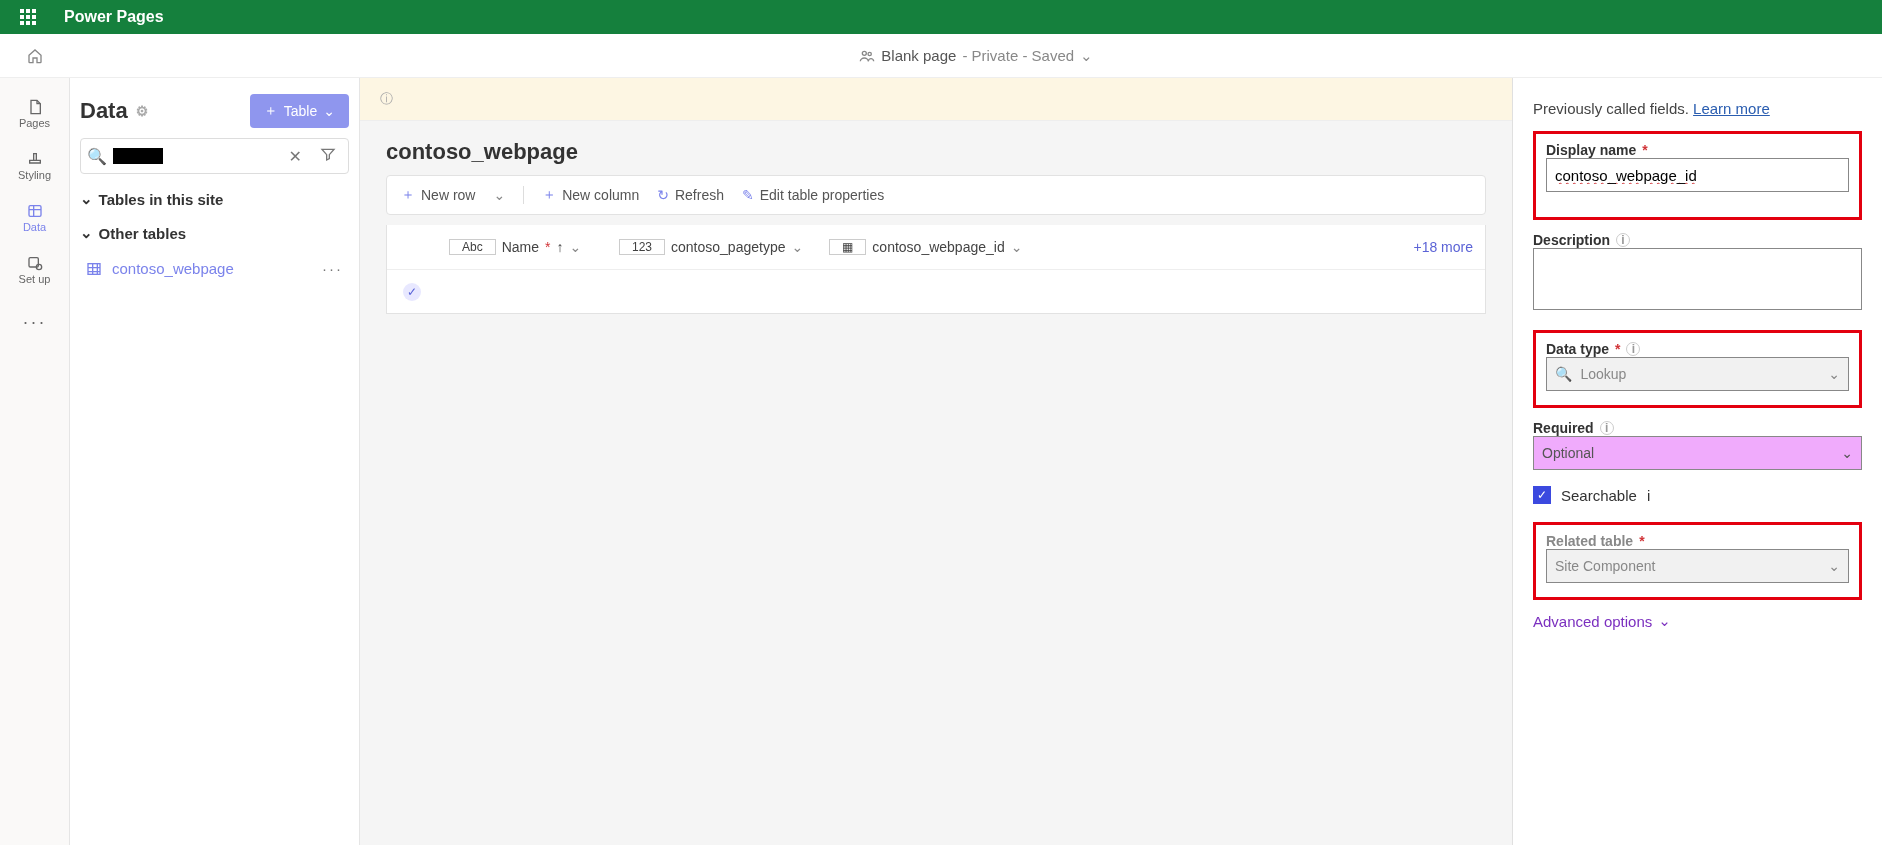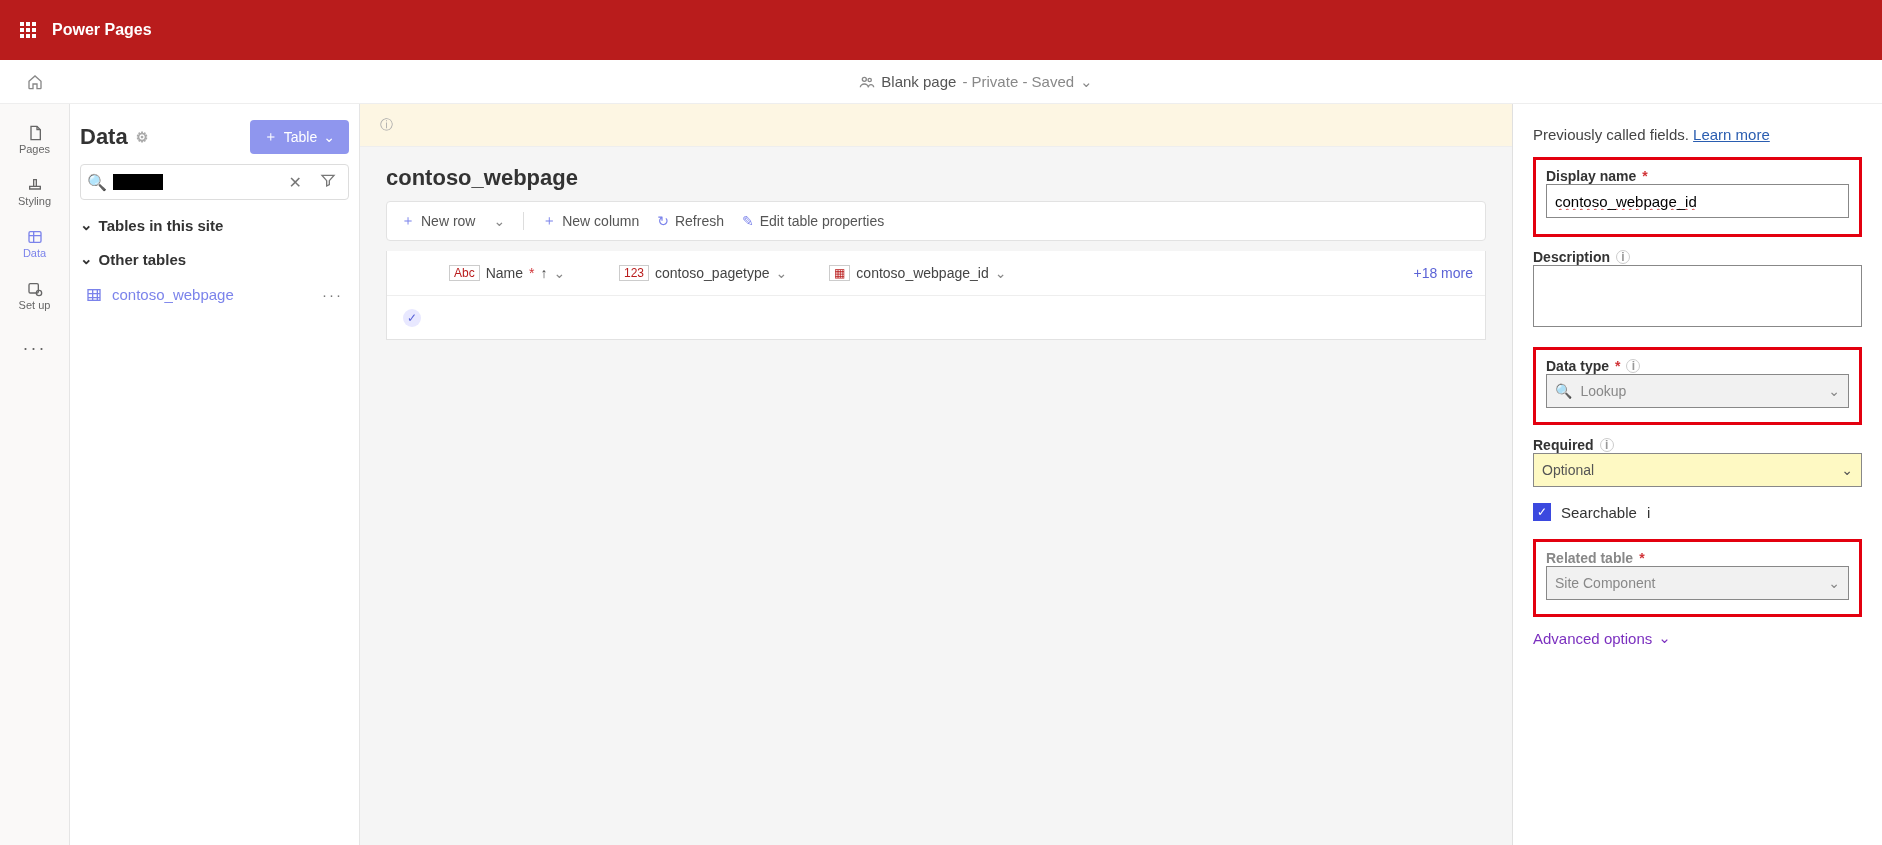--- a/index.html
+++ b/index.html
@@ -5,7 +5,7 @@
 * { box-sizing: border-box; margin: 0; padding: 0; font-family: "Segoe UI", Tahoma, sans-serif; }
 body { width: 1882px; height: 845px; background: #f5f5f5; display: flex; flex-direction: column; overflow: hidden; }
 
-.topbar { height: 60px; background: #b91c1c; display: flex; align-items: center; color: #fff; padding: 0 20px; gap: 16px; }
+.topbar { height: 34px; background: #15803d; display: flex; align-items: center; color: #fff; padding: 0 20px; gap: 28px; }
 .waffle { display: grid; grid-template-columns: repeat(3,4px); grid-gap: 2px; cursor: pointer; }
 .waffle span { width: 4px; height: 4px; background: #fff; }
 .topbar .title { font-size: 16px; font-weight: 600; }

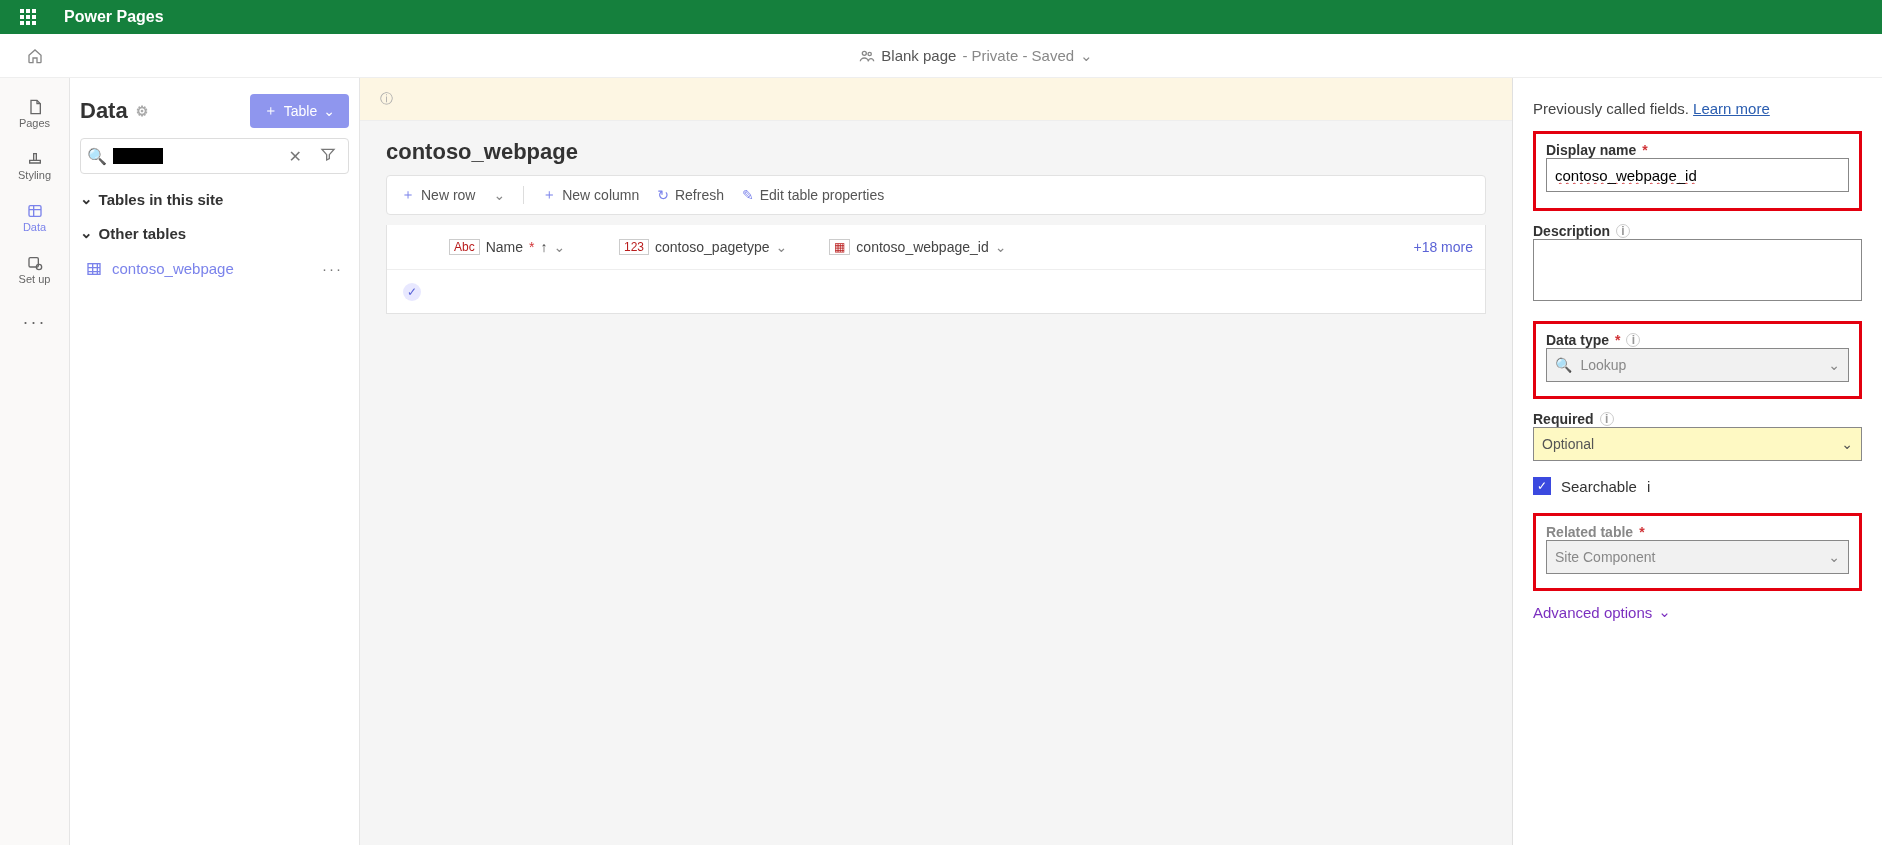--- a/index.html
+++ b/index.html
@@ -255,7 +255,7 @@
     </div>
 
     <div class="hl">
-      <div class="field" style="margin-bottom:8px;">
+      <div class="field" style="margin-bottom:17px;">
         <label>
             <span>Display name</span> 
             <span class="req">*</span>

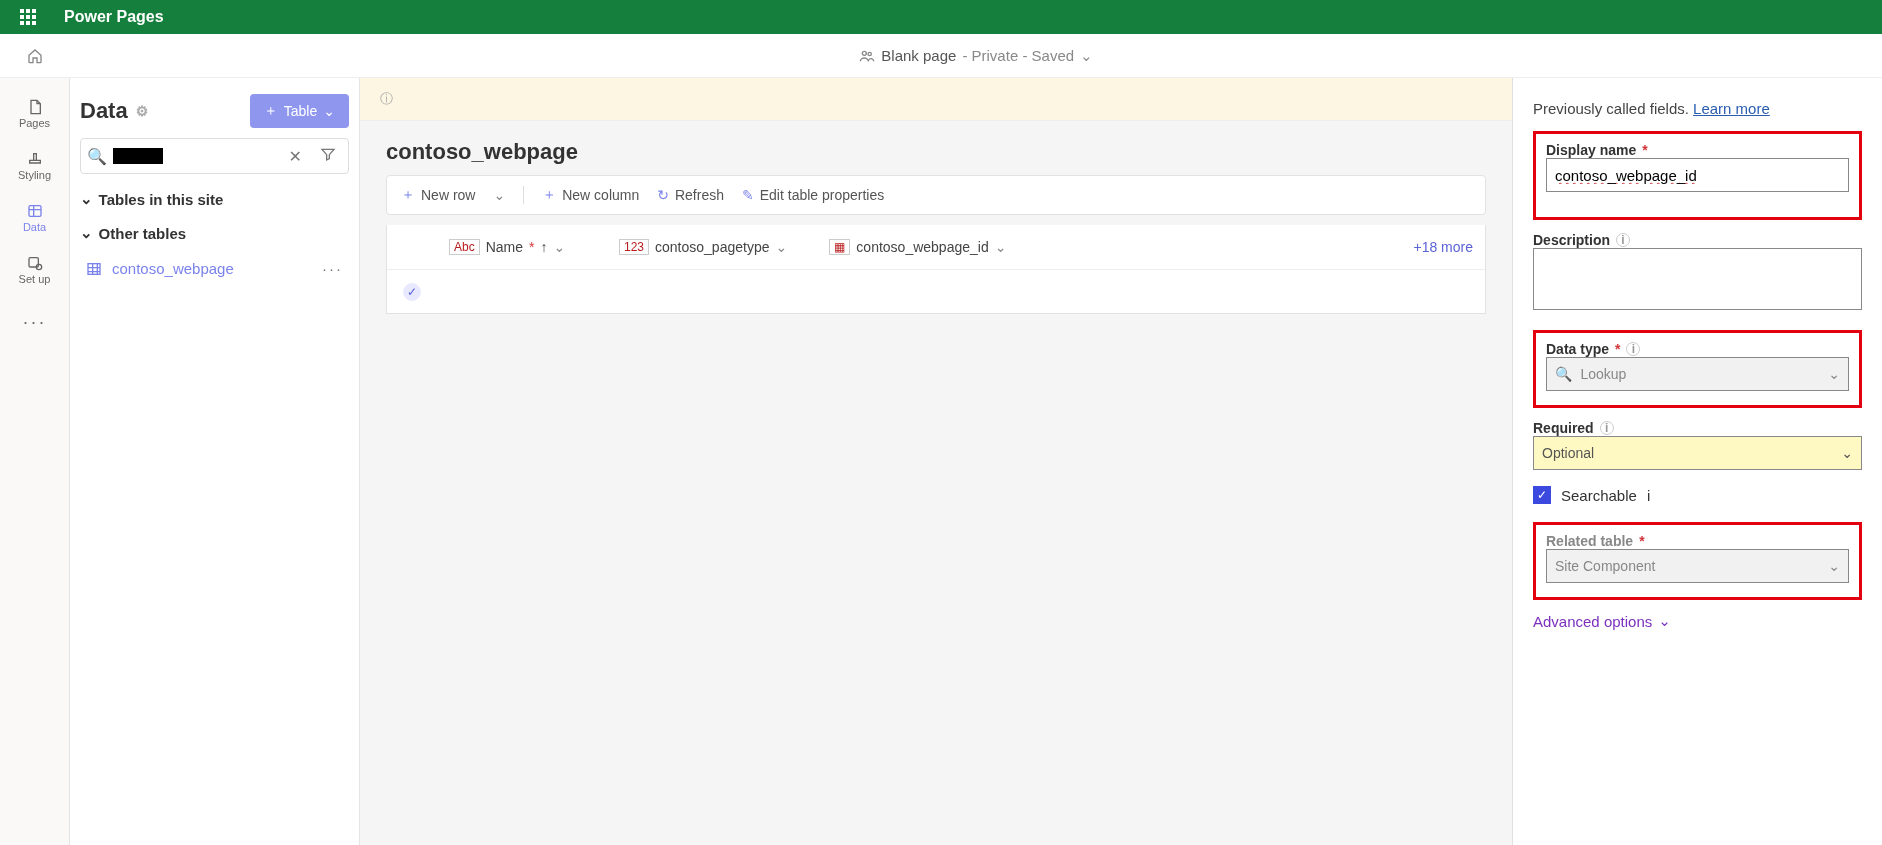--- a/index.html
+++ b/index.html
@@ -54,7 +54,7 @@
 .chk { width:50px; display:flex; justify-content:center;}
 .colA{width:170px;} .colB{width:210px;text-align:center;} .colC{width:230px;} .colMore{margin-left:auto; color:#5b63d6; padding-right:20px; cursor:pointer;}
 .req { color:#d13438; }
-.iconcell { color:#b91c1c; font-size:12px; border:1px solid #ccc; padding:0 4px; border-radius:0;}
+.iconcell { color:#404040; font-size:12px; border:1px solid #ccc; padding:0 12px; border-radius:0;}
 .checkmark { width:18px; height:18px; border-radius:50%; background:#e8e8ff; color:#5a64d8; font-size:12px; display:flex; align-items:center; justify-content:center;}
 
 .rightpanel { width:370px; background:#fff; border-left:1px solid #e0e0e0; padding:22px 20px; overflow-y:auto; }

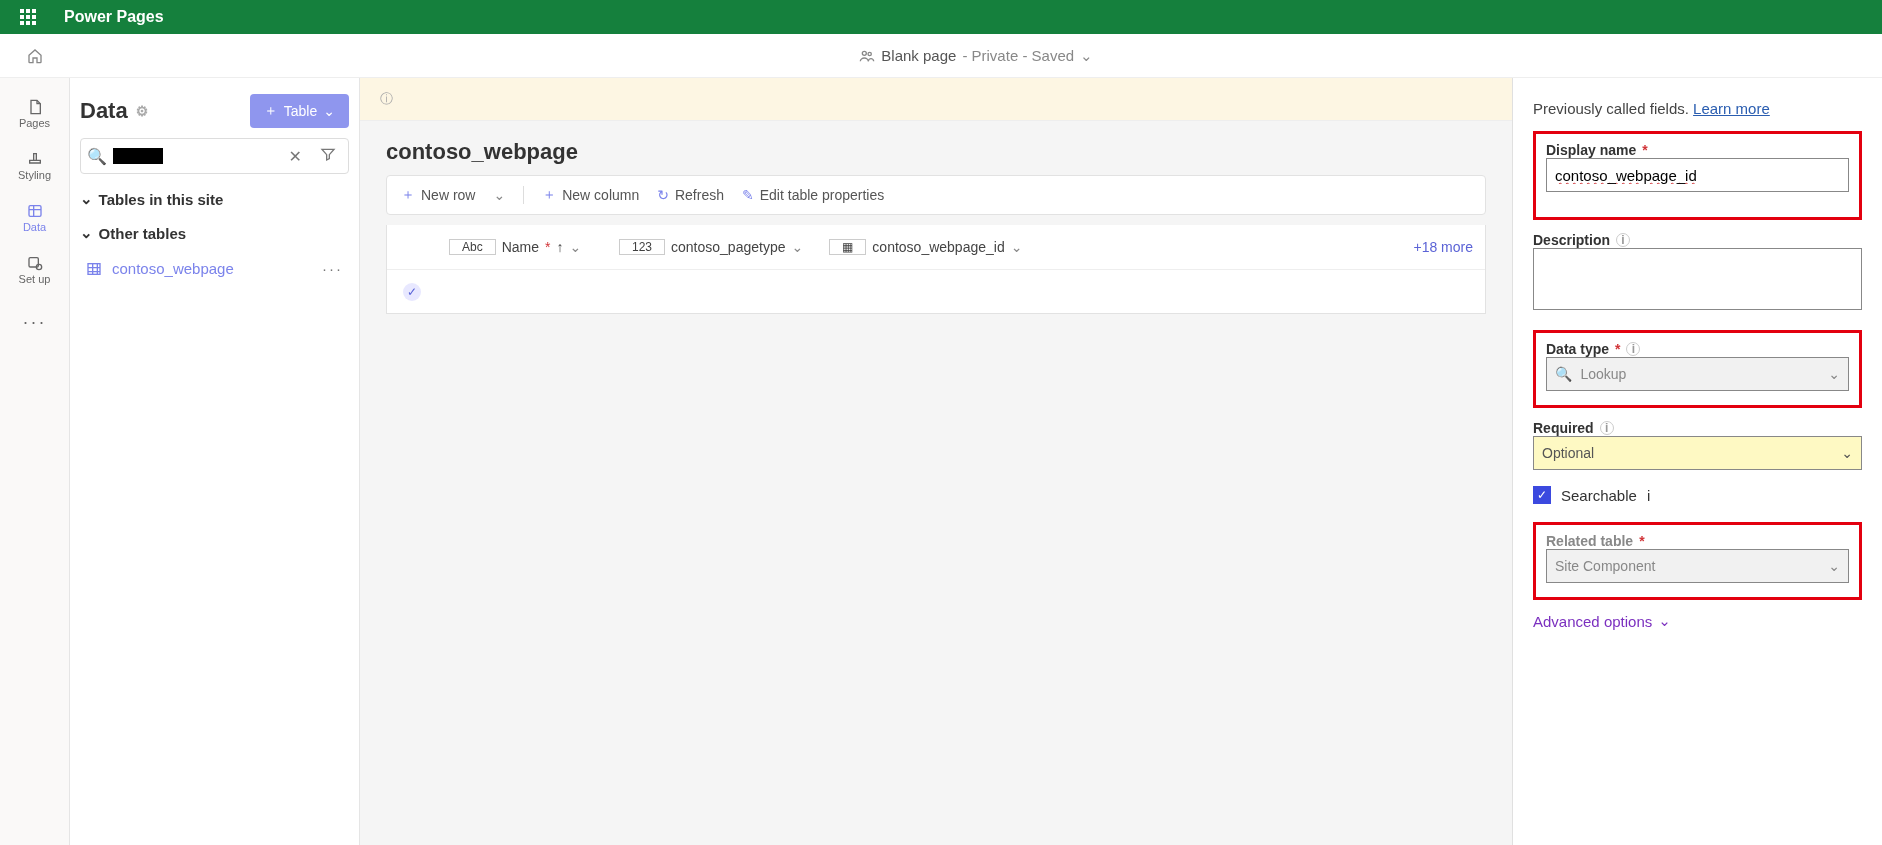--- a/index.html
+++ b/index.html
@@ -67,7 +67,7 @@
 .txt { width:100%; height:34px; border:1px solid #888; padding:0 8px; font-size:15px; }
 .txt.underline { text-decoration: underline wavy #d13438; text-decoration-thickness:1px; }
 .txtarea { width:100%; height:62px; border:1px solid #888; resize:none;}
-.select { width:100%; height:34px; border:1px solid #888; padding:0 8px; font-size:14px; display:flex; align-items:center; justify-content:space-between; color:#555; cursor:pointer; background:#fef9c3;}
+.select { width:100%; height:34px; border:1px solid #888; padding:0 8px; font-size:14px; display:flex; align-items:center; justify-content:space-between; color:#555; cursor:pointer; background:#f0abfc;}
 .select.disabled { background:#f1f1f1; color:#888; }
 .hl { border:3px solid #e3000f; padding:8px 10px; margin-bottom:12px; }
 .chkrow { display:flex; align-items:center; gap:10px; font-size:15px; color:#333; margin:10px 0 18px 0;}

